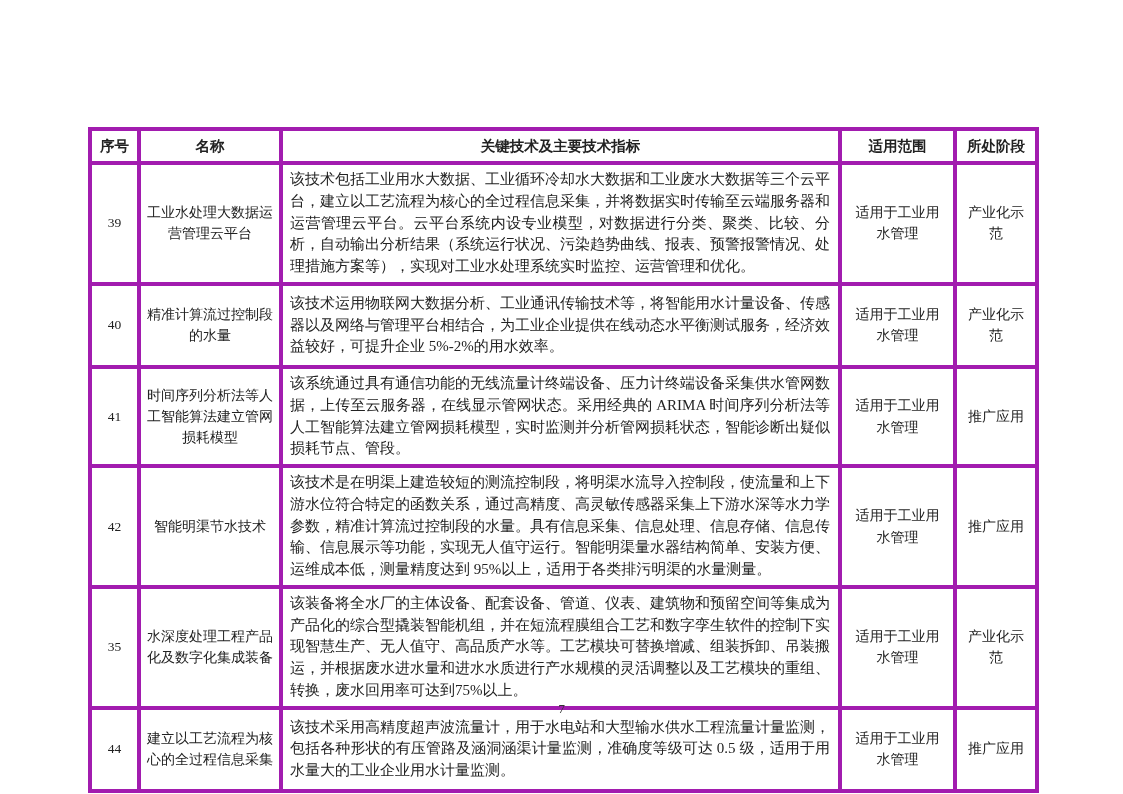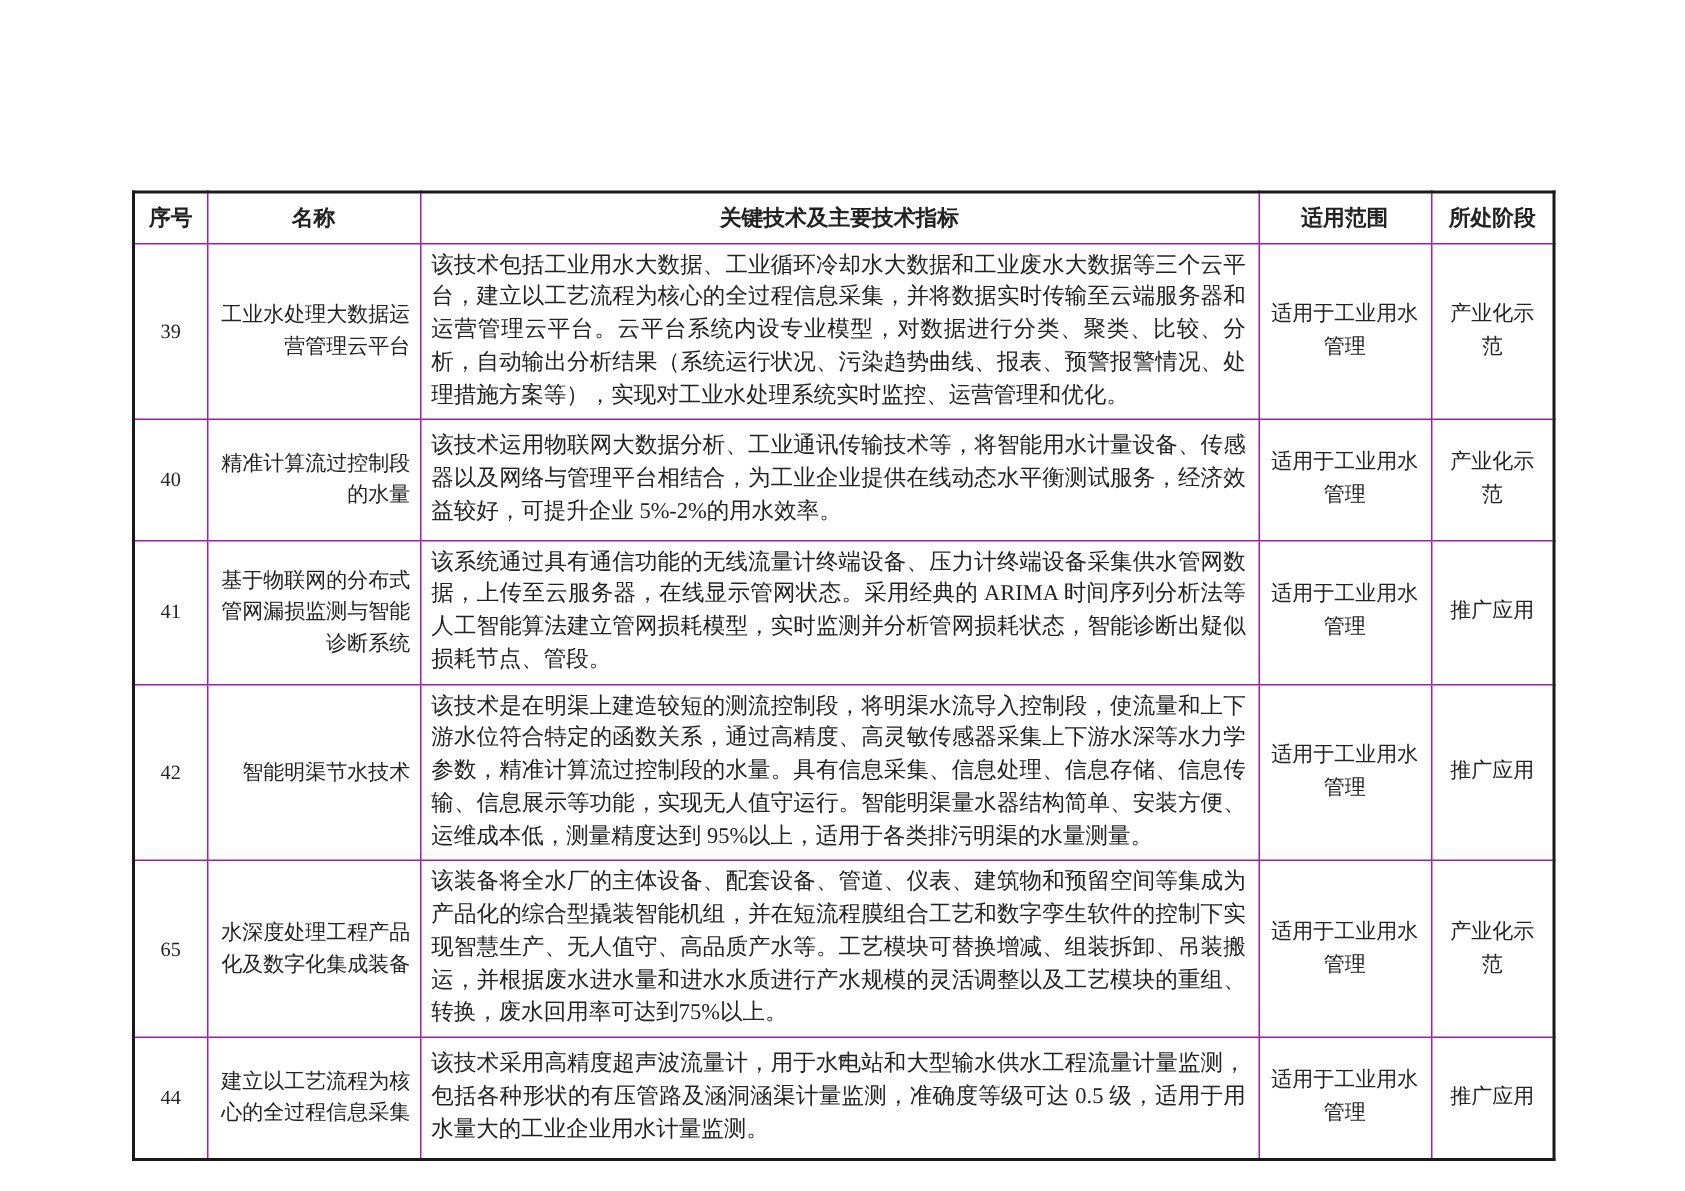--- a/index.html
+++ b/index.html
@@ -27,7 +27,7 @@
   }
   table.tech-table th,
   table.tech-table td {
-    border: 1px solid #a21caf;
+    border: 4px solid #a21caf;
     box-sizing: border-box;
     overflow: hidden;
     margin-top: 43px;

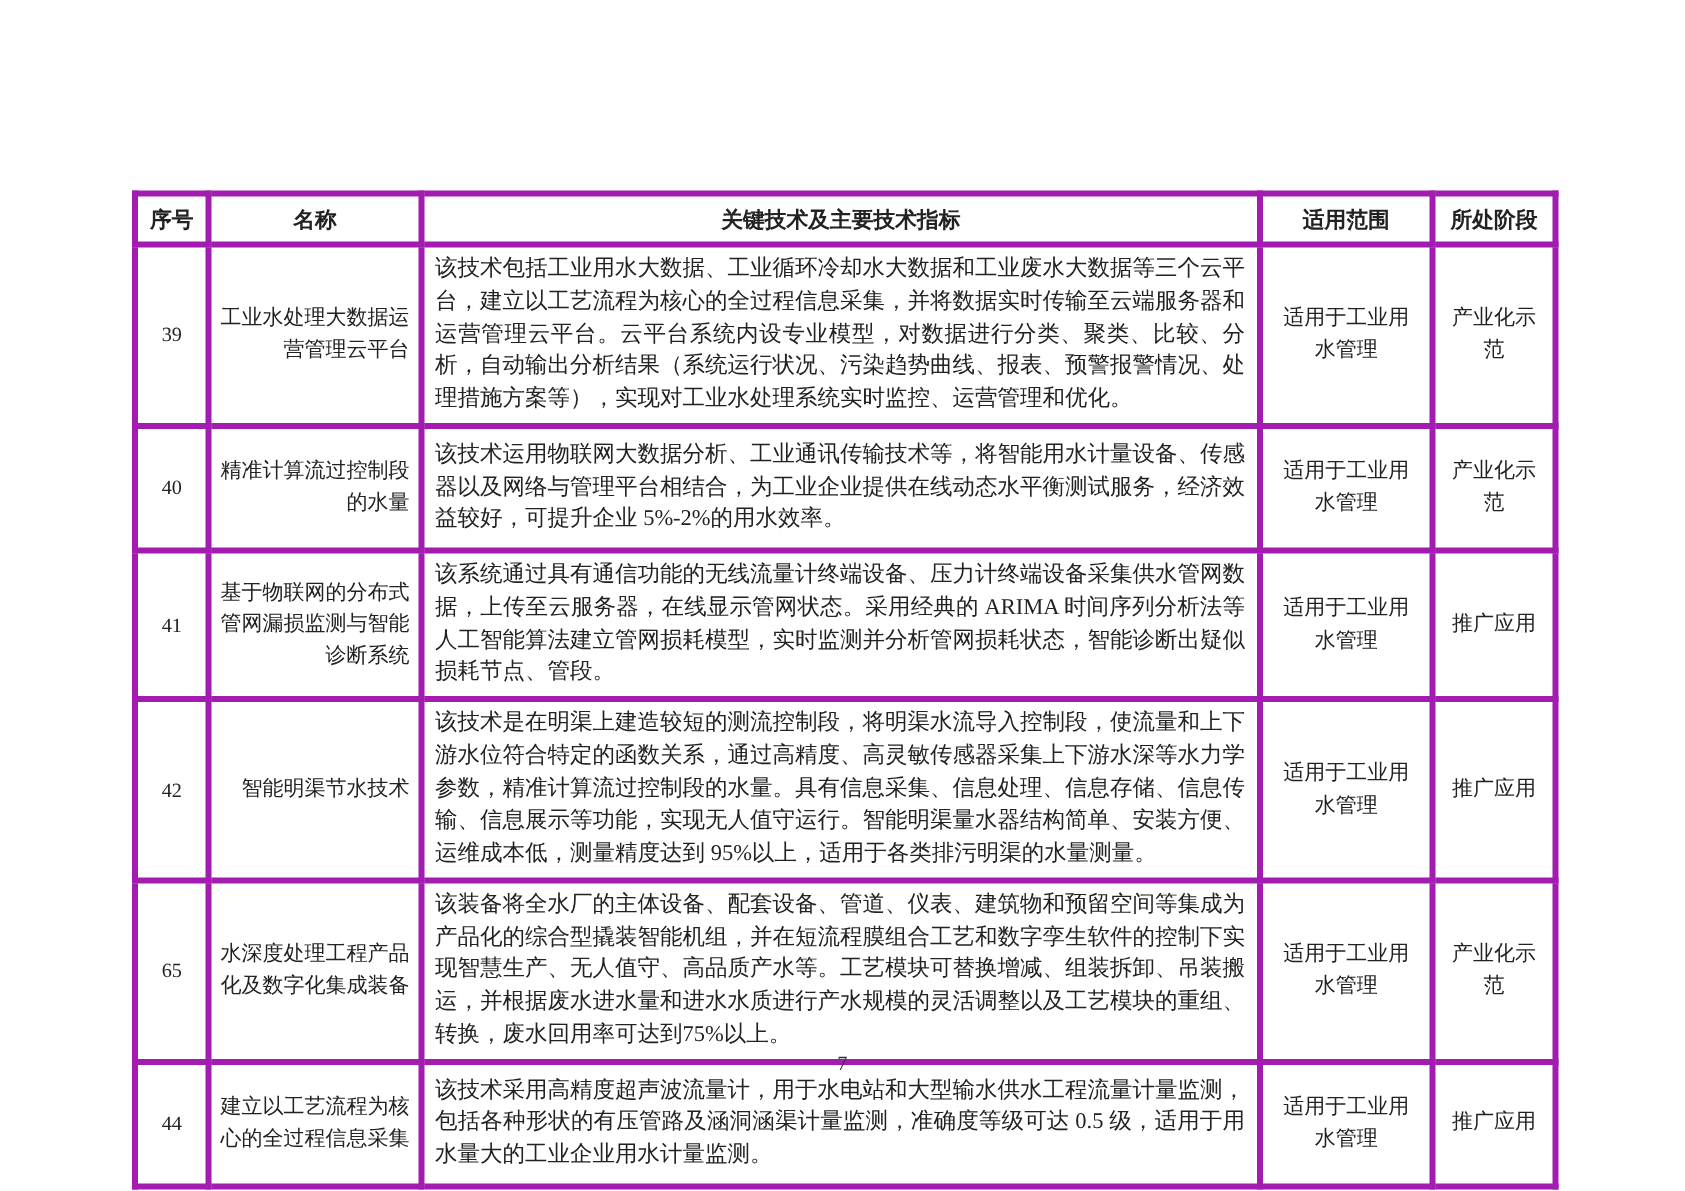--- a/index.html
+++ b/index.html
@@ -56,7 +56,7 @@
     padding: 2px;
   }
   td.col-name {
-    text-align: right;
+    text-align: center;
     line-height: 1.5;
     padding: 2px 6px;
   }

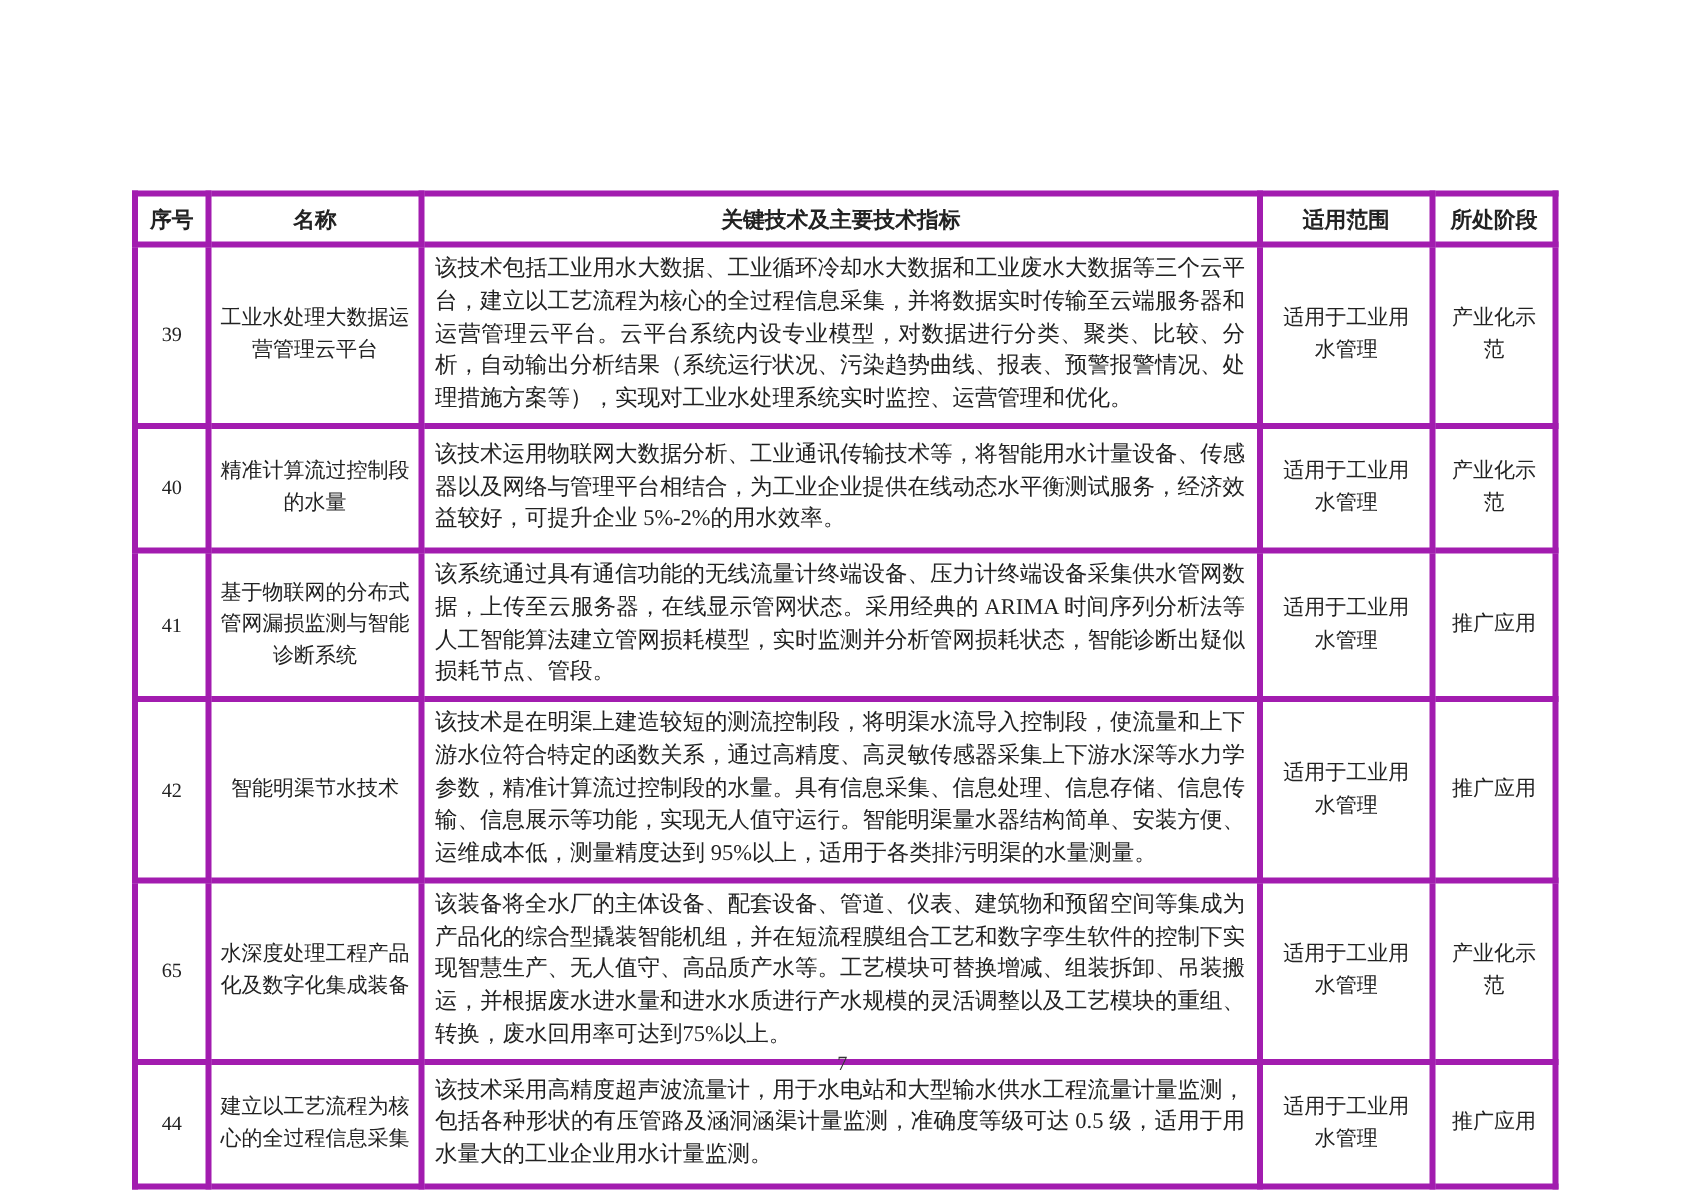--- a/index.html
+++ b/index.html
@@ -131,7 +131,7 @@
 
     <tr>
       <td class="col-no">41</td>
-      <td class="col-name">基于物联网的分布式管网漏损监测与智能诊断系统</td>
+      <td class="col-name">时间序列分析法等人工智能算法建立管网损耗模型</td>
       <td class="col-desc">该系统通过具有通信功能的无线流量计终端设备、压力计终端设备采集供水管网数据，上传至云服务器，在线显示管网状态。采用经典的 ARIMA 时间序列分析法等人工智能算法建立管网损耗模型，实时监测并分析管网损耗状态，智能诊断出疑似损耗节点、管段。</td>
       <td class="col-scope">适用于工业用水管理</td>
       <td class="col-stage">推广应用</td>

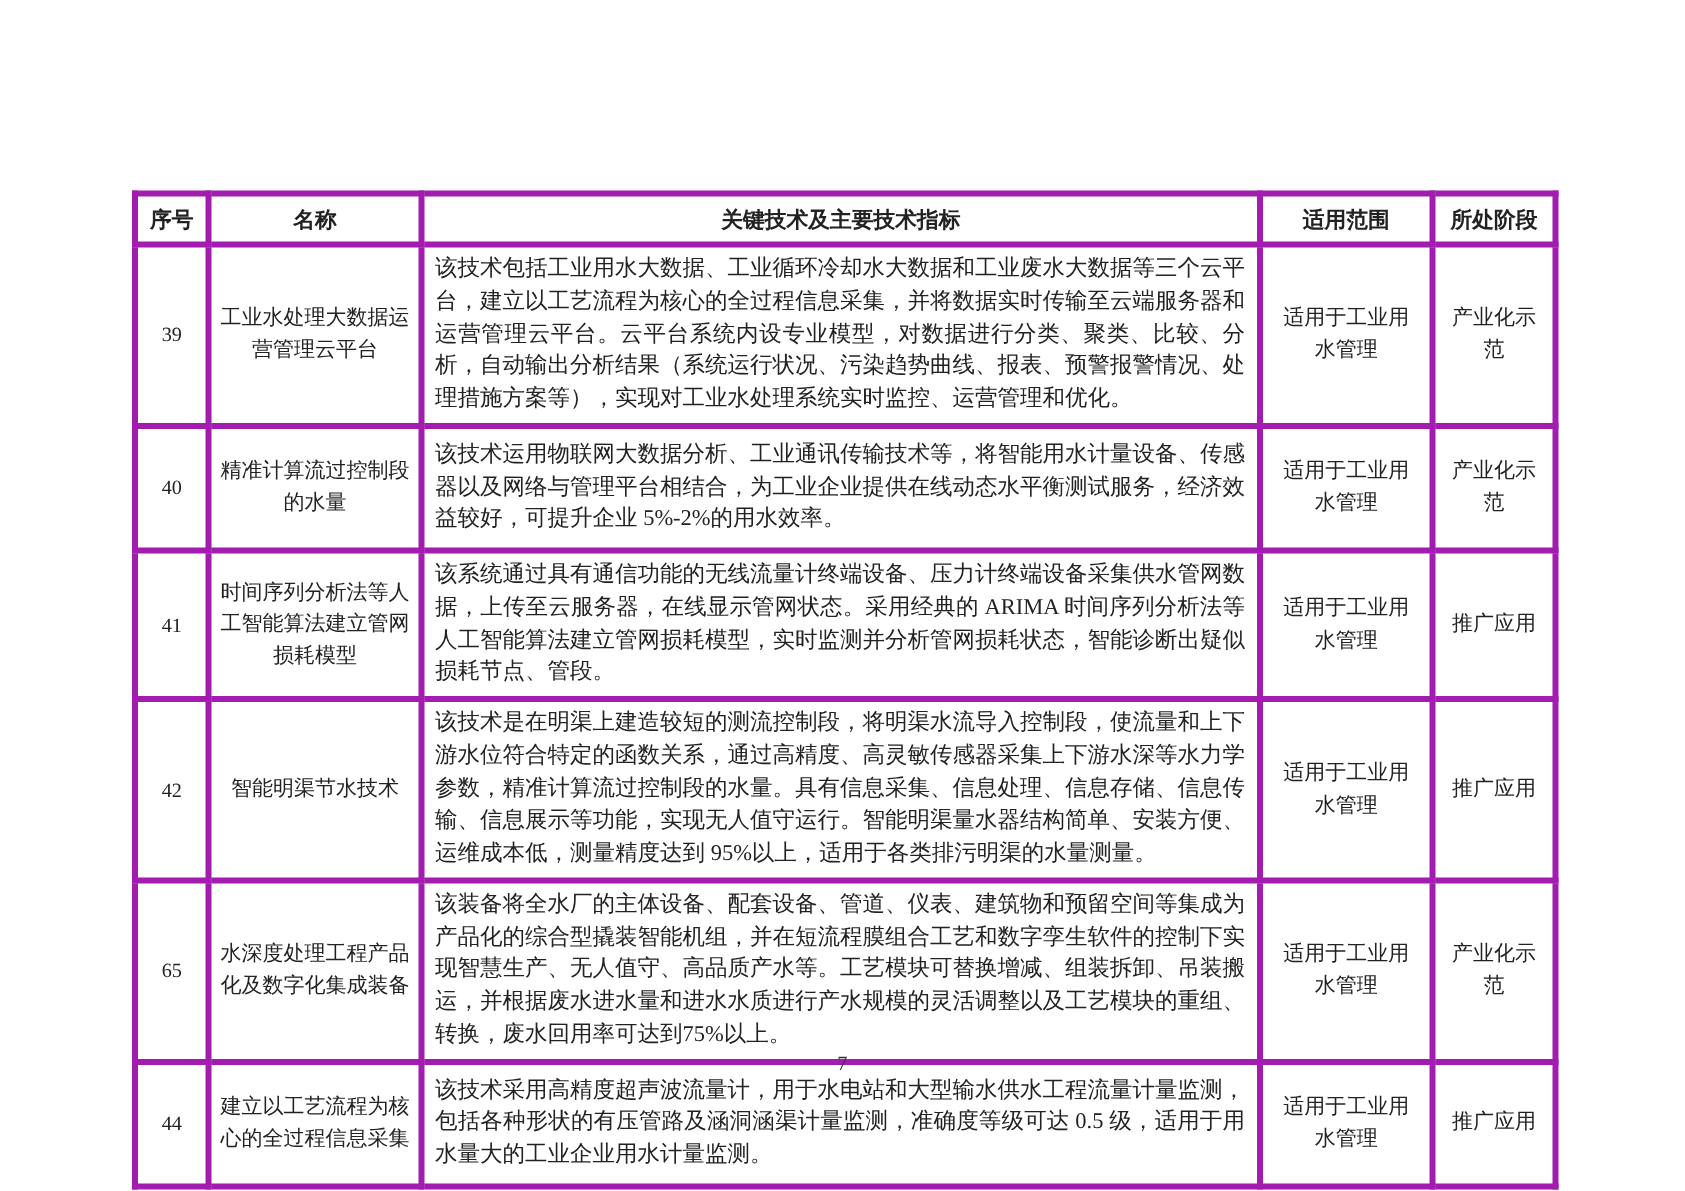--- a/index.html
+++ b/index.html
@@ -146,7 +146,7 @@
     </tr>
 
     <tr>
-      <td class="col-no">65</td>
+      <td class="col-no">35</td>
       <td class="col-name">水深度处理工程产品化及数字化集成装备</td>
       <td class="col-desc">该装备将全水厂的主体设备、配套设备、管道、仪表、建筑物和预留空间等集成为产品化的综合型撬装智能机组，并在短流程膜组合工艺和数字孪生软件的控制下实现智慧生产、无人值守、高品质产水等。工艺模块可替换增减、组装拆卸、吊装搬运，并根据废水进水量和进水水质进行产水规模的灵活调整以及工艺模块的重组、转换，废水回用率可达到75%以上。</td>
       <td class="col-scope">适用于工业用水管理</td>

